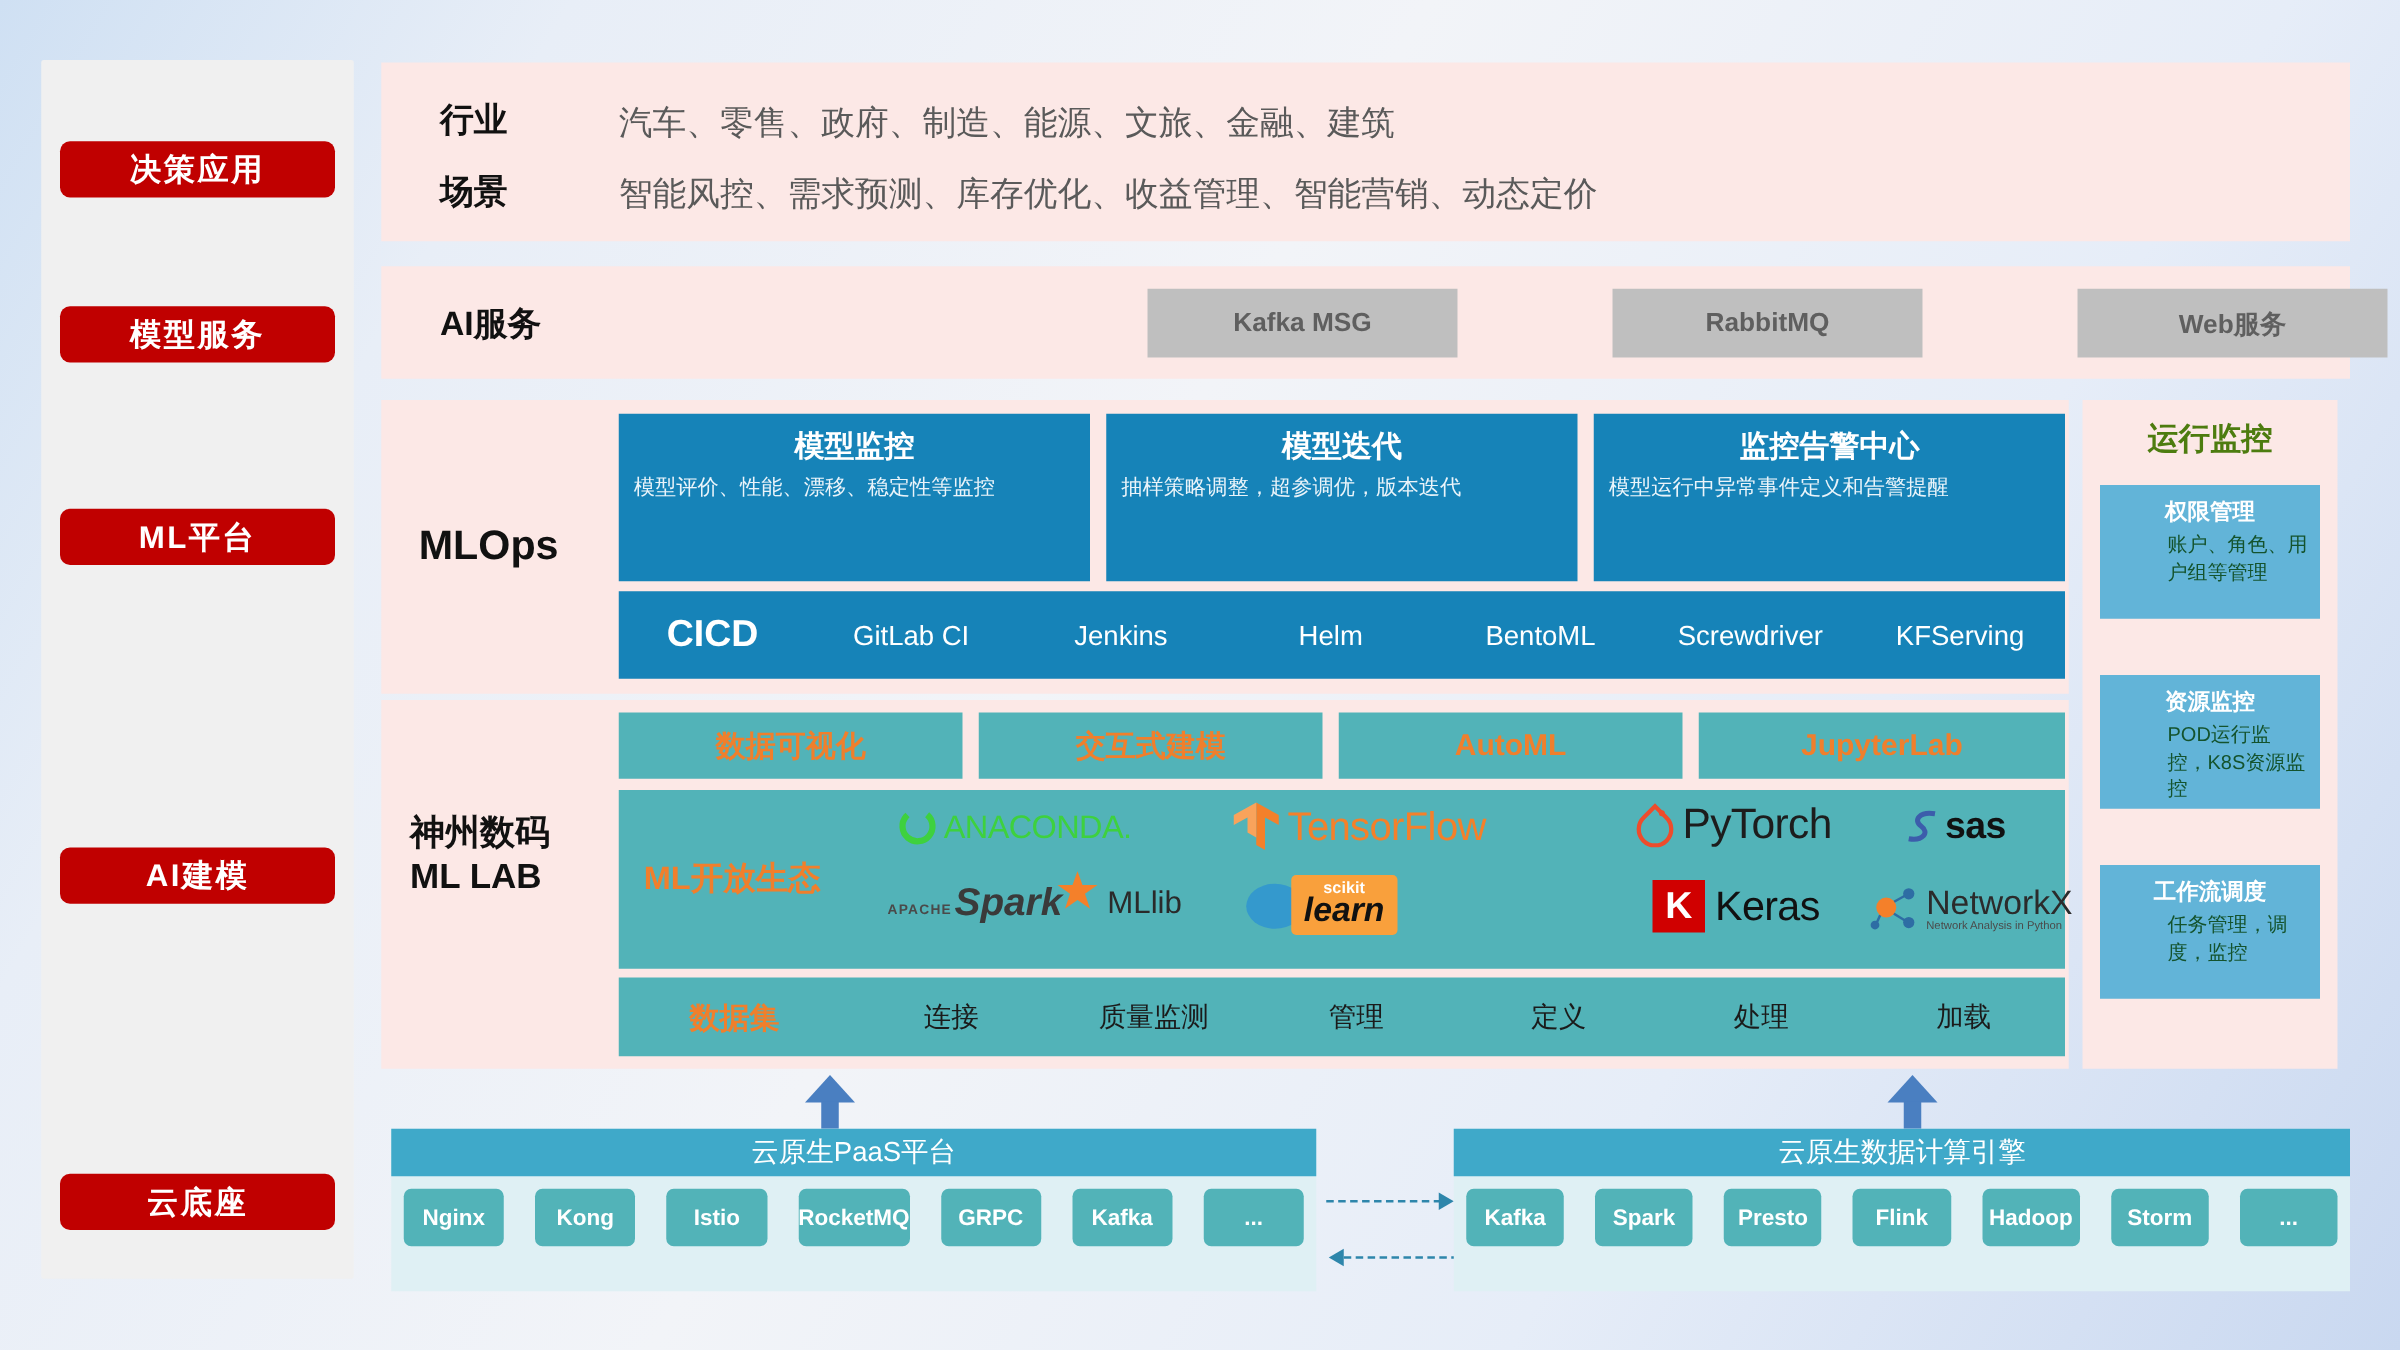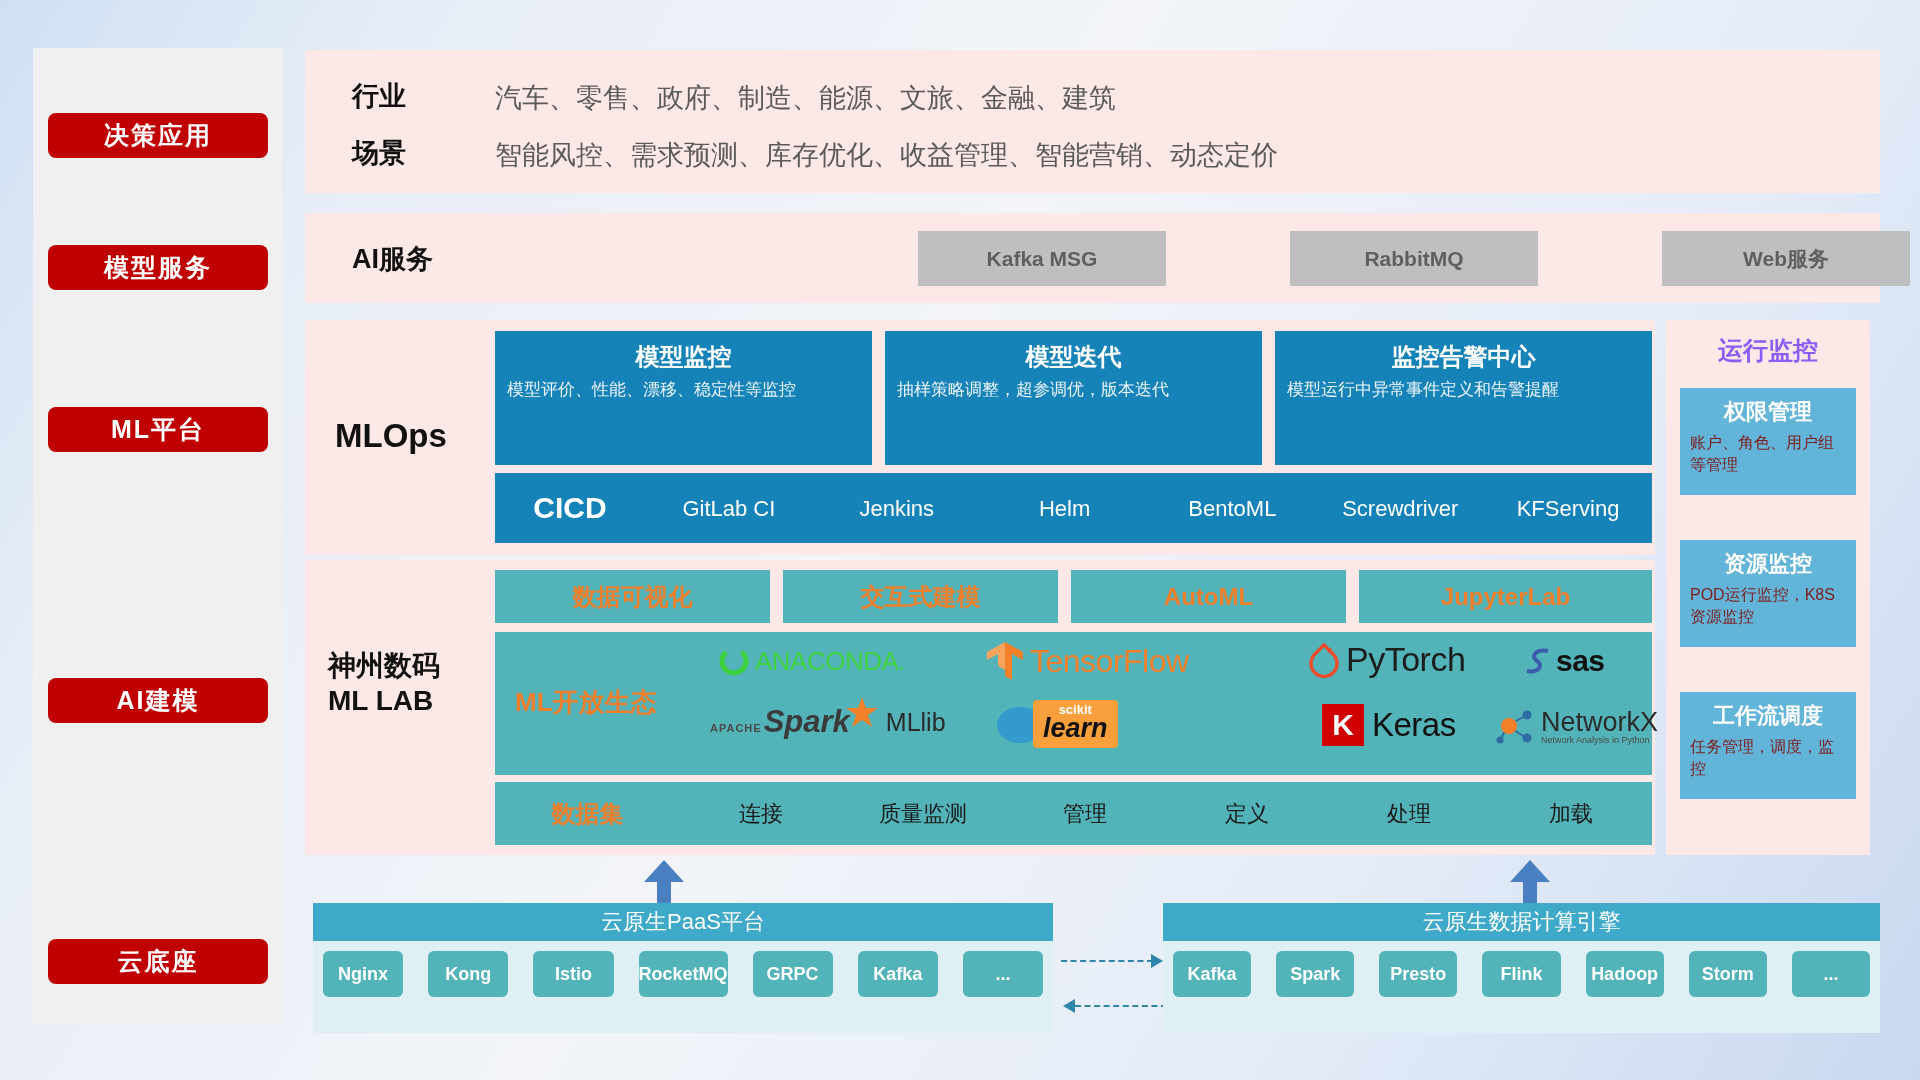--- a/index.html
+++ b/index.html
@@ -45,7 +45,7 @@
 
   
   .mon{position:absolute;background:#fce8e6;}
-  .mon-title{text-align:center;font-size:25px;font-weight:bold;color:#8b5cf6;margin-top:14px;}
+  .mon-title{text-align:center;font-size:25px;font-weight:bold;color:#4d7c0f;margin-top:14px;}
   .mon-card{position:absolute;left:14px;width:176px;background:#62b4d8;color:#fff;}
   .mon-card .t{font-size:22px;font-weight:bold;text-align:center;margin:9px 0 5px;}
   .mon-card .d{font-size:16px;line-height:1.35;color:#7f1d1d;padding:0 10px;}

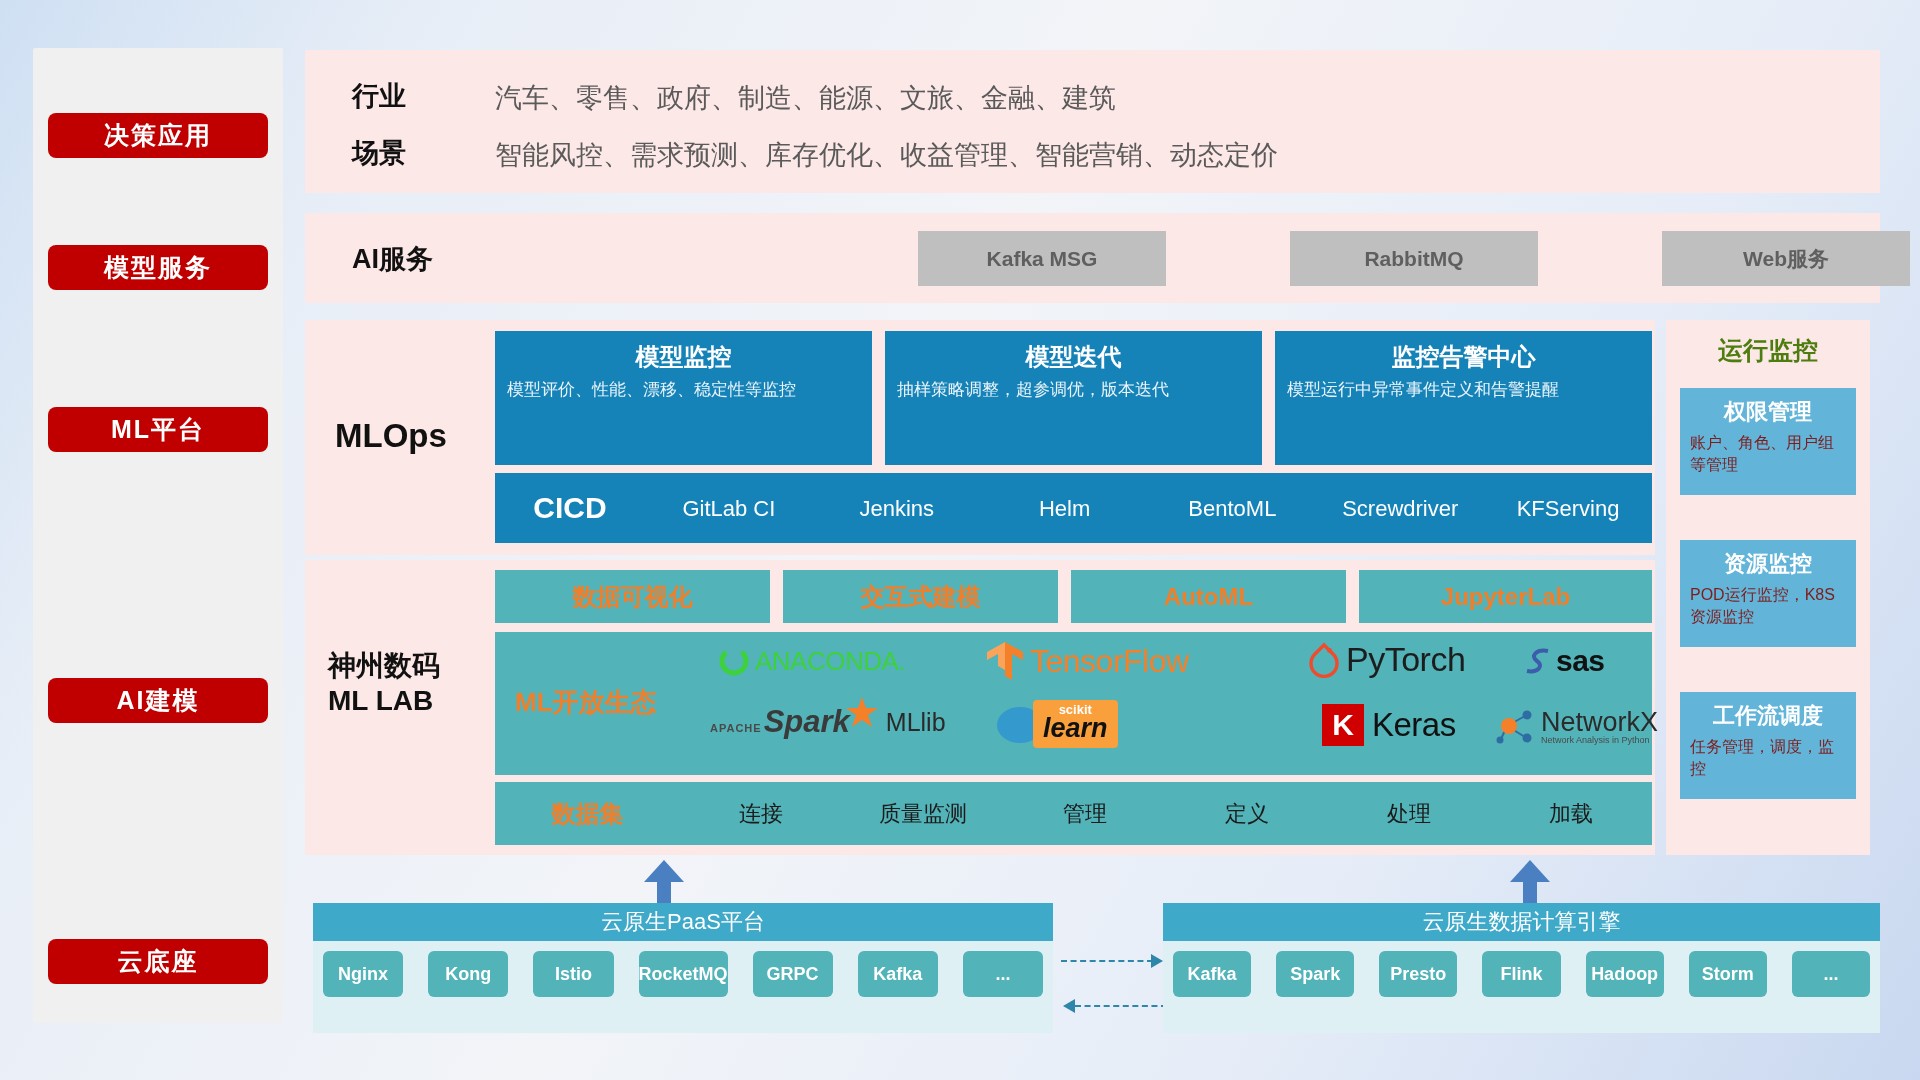--- a/index.html
+++ b/index.html
@@ -47,7 +47,7 @@
   .mon{position:absolute;background:#fce8e6;}
   .mon-title{text-align:center;font-size:25px;font-weight:bold;color:#4d7c0f;margin-top:14px;}
   .mon-card{position:absolute;left:14px;width:176px;background:#62b4d8;color:#fff;}
-  .mon-card .t{font-size:22px;font-weight:bold;text-align:center;margin:9px 0 5px;}
+  .mon-card .t{font-size:18px;font-weight:bold;text-align:center;margin:9px 0 5px;}
   .mon-card .d{font-size:16px;line-height:1.35;color:#7f1d1d;padding:0 10px;}
 
   

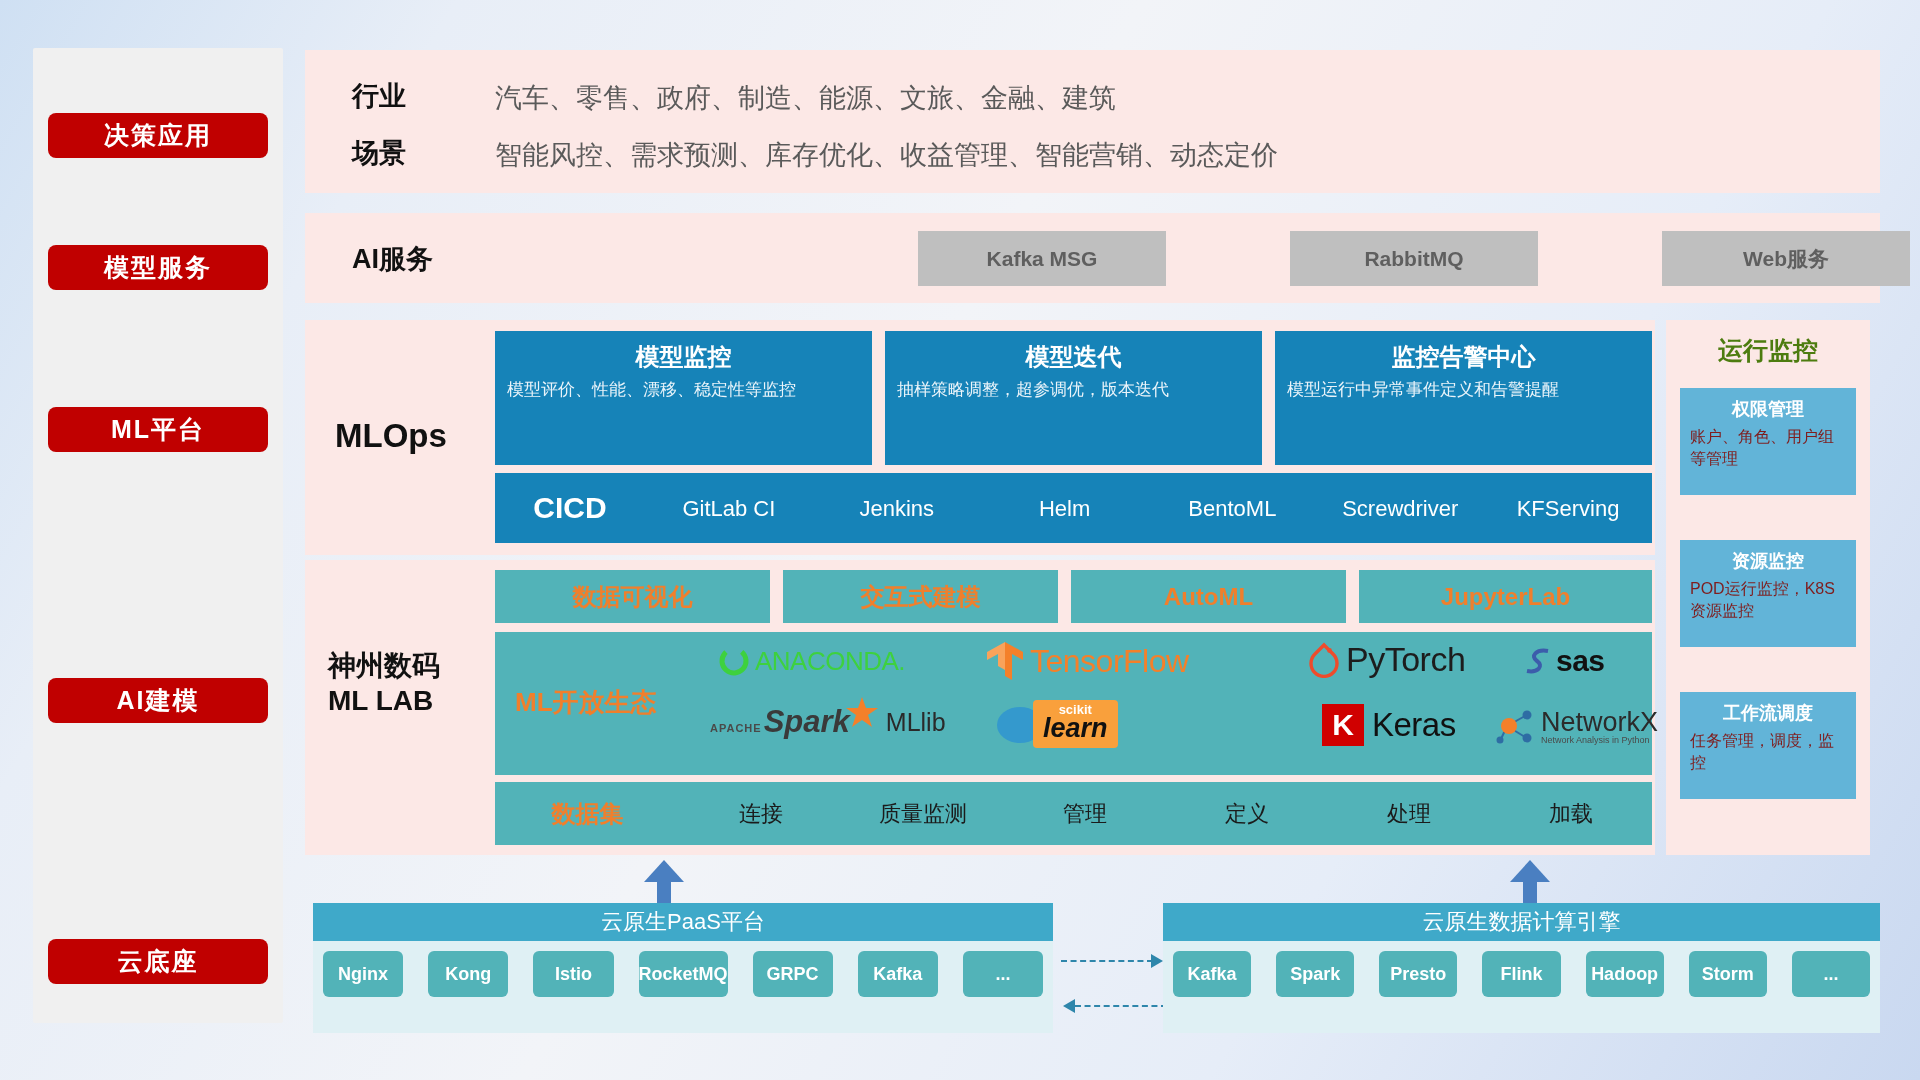--- a/index.html
+++ b/index.html
@@ -48,7 +48,7 @@
   .mon-title{text-align:center;font-size:25px;font-weight:bold;color:#4d7c0f;margin-top:14px;}
   .mon-card{position:absolute;left:14px;width:176px;background:#62b4d8;color:#fff;}
   .mon-card .t{font-size:18px;font-weight:bold;text-align:center;margin:9px 0 5px;}
-  .mon-card .d{font-size:16px;line-height:1.35;color:#7f1d1d;padding:0 10px;}
+  .mon-card .d{font-size:16px;line-height:1.35;color:#14532d;padding:0 10px;margin-left:44px;}
 
   
   .cloud{position:absolute;background:#dff0f4;}

